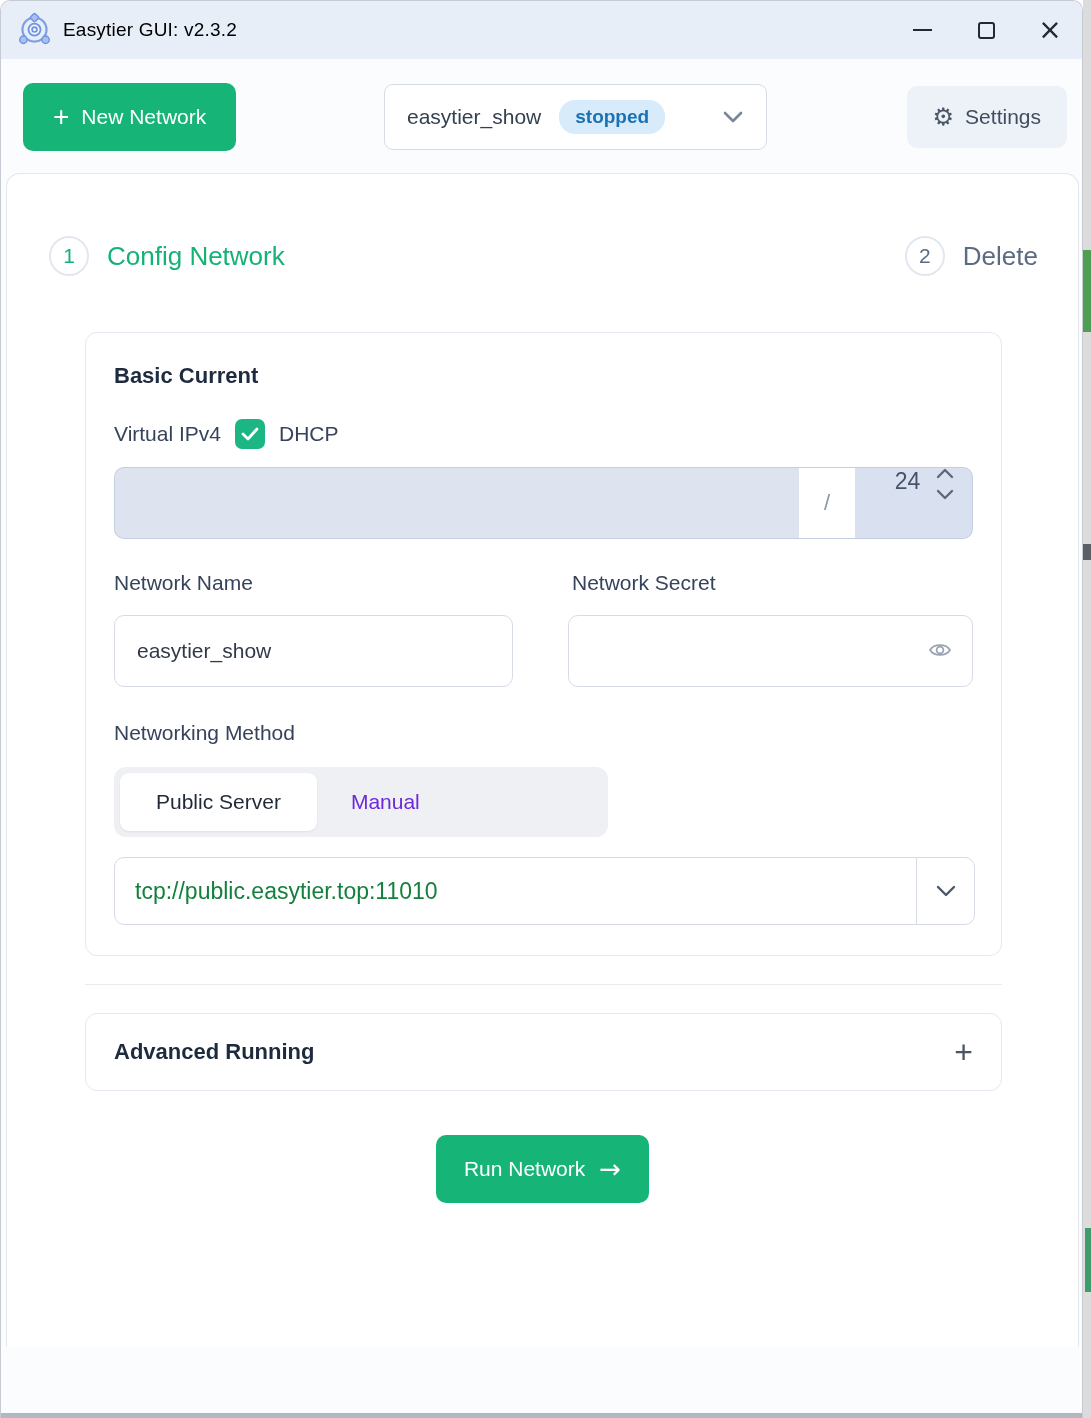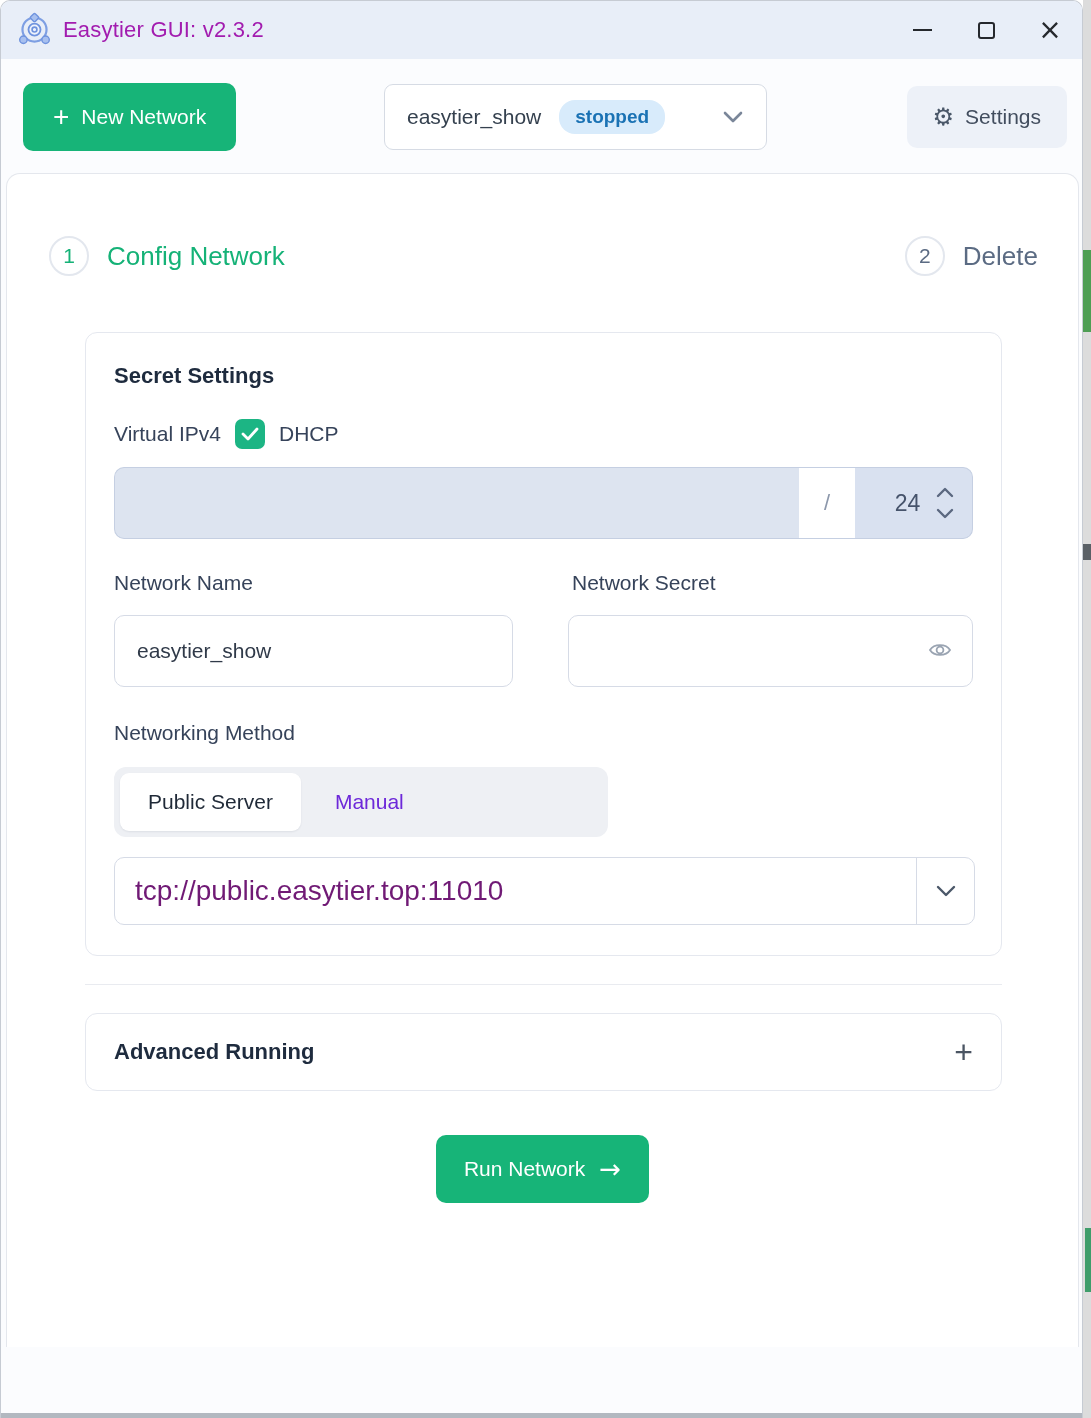--- a/index.html
+++ b/index.html
@@ -28,7 +28,7 @@
     padding-left:15px; position:relative;
   }
   .app-logo { width:37px; height:37px; margin-right:10px; flex:0 0 auto; }
-  .app-title { font-size:22px; color:#a21caf; letter-spacing:.2px; }
+  .app-title { font-size:19px; color:#000000; letter-spacing:.2px; }
   .win-controls { position:absolute; right:0; top:0; height:58px; display:flex; }
   .win-btn { width:64px; height:58px; display:flex; align-items:center; justify-content:center; cursor:default; }
   .glyph-min { display:block; width:19px; height:2px; background:#25282d; }

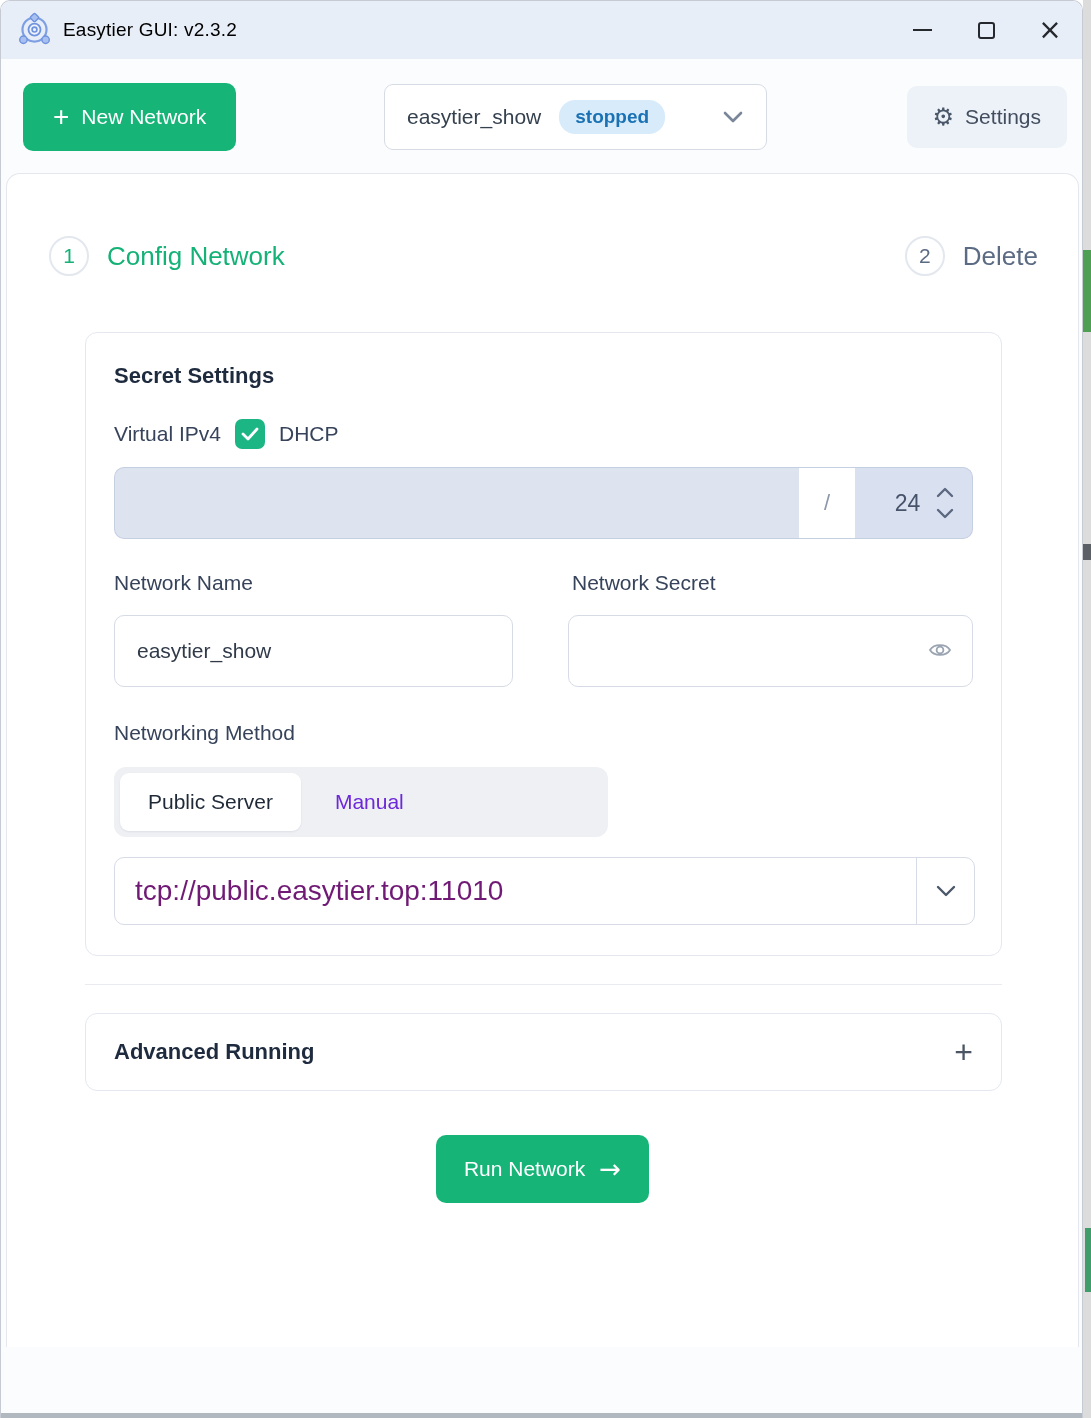--- a/index.html
+++ b/index.html
@@ -238,7 +238,7 @@
     </div>
 
     <div class="card card-basic">
-      <div class="card-title">Secret Settings</div>
+      <div class="card-title">Basic Current</div>
 
       <div class="row-ipv4">
         <span class="label">Virtual IPv4</span>

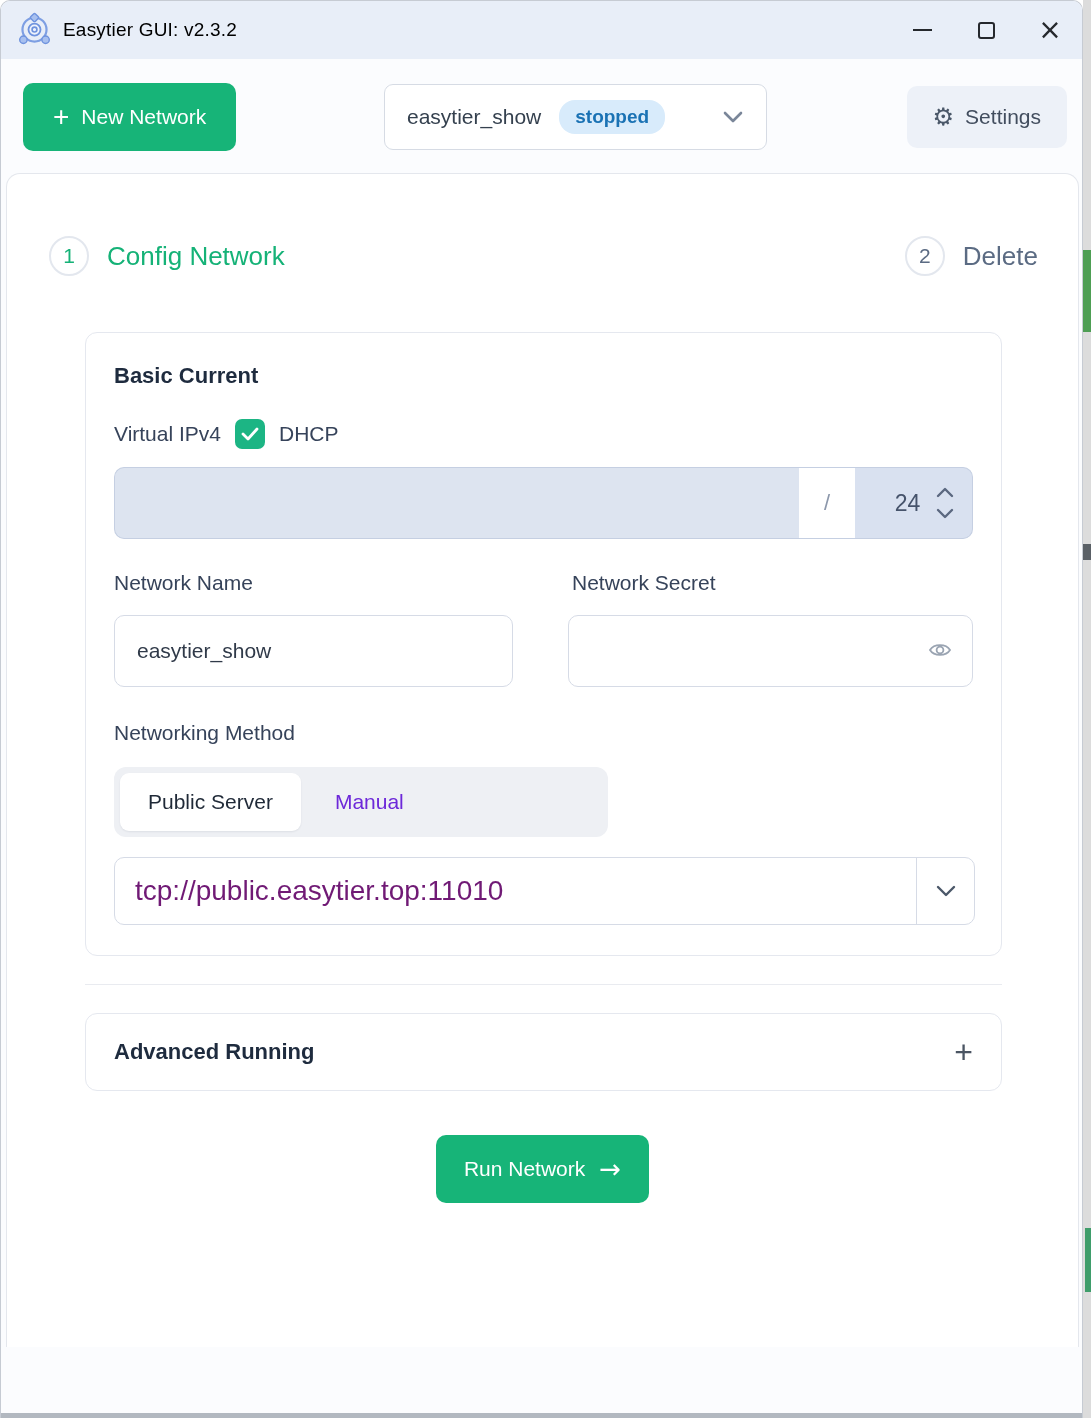--- a/index.html
+++ b/index.html
@@ -105,7 +105,7 @@
   }
   .ip-prefix {
     width:118px; background:#d9e1f0; border:1px solid #c5cfe2; border-left:none;
-    border-radius:0 10px 10px 0; display:flex; align-items:center; padding:0 18px 0 24px;
+    border-radius:0 10px 10px 0; display:flex; padding:0 18px 0 24px;
   }
   .ip-prefix .val { font-size:23px; color:#46536b; flex:1; text-align:center; }
   .spin-col { display:flex; flex-direction:column; gap:10px; align-items:center; }

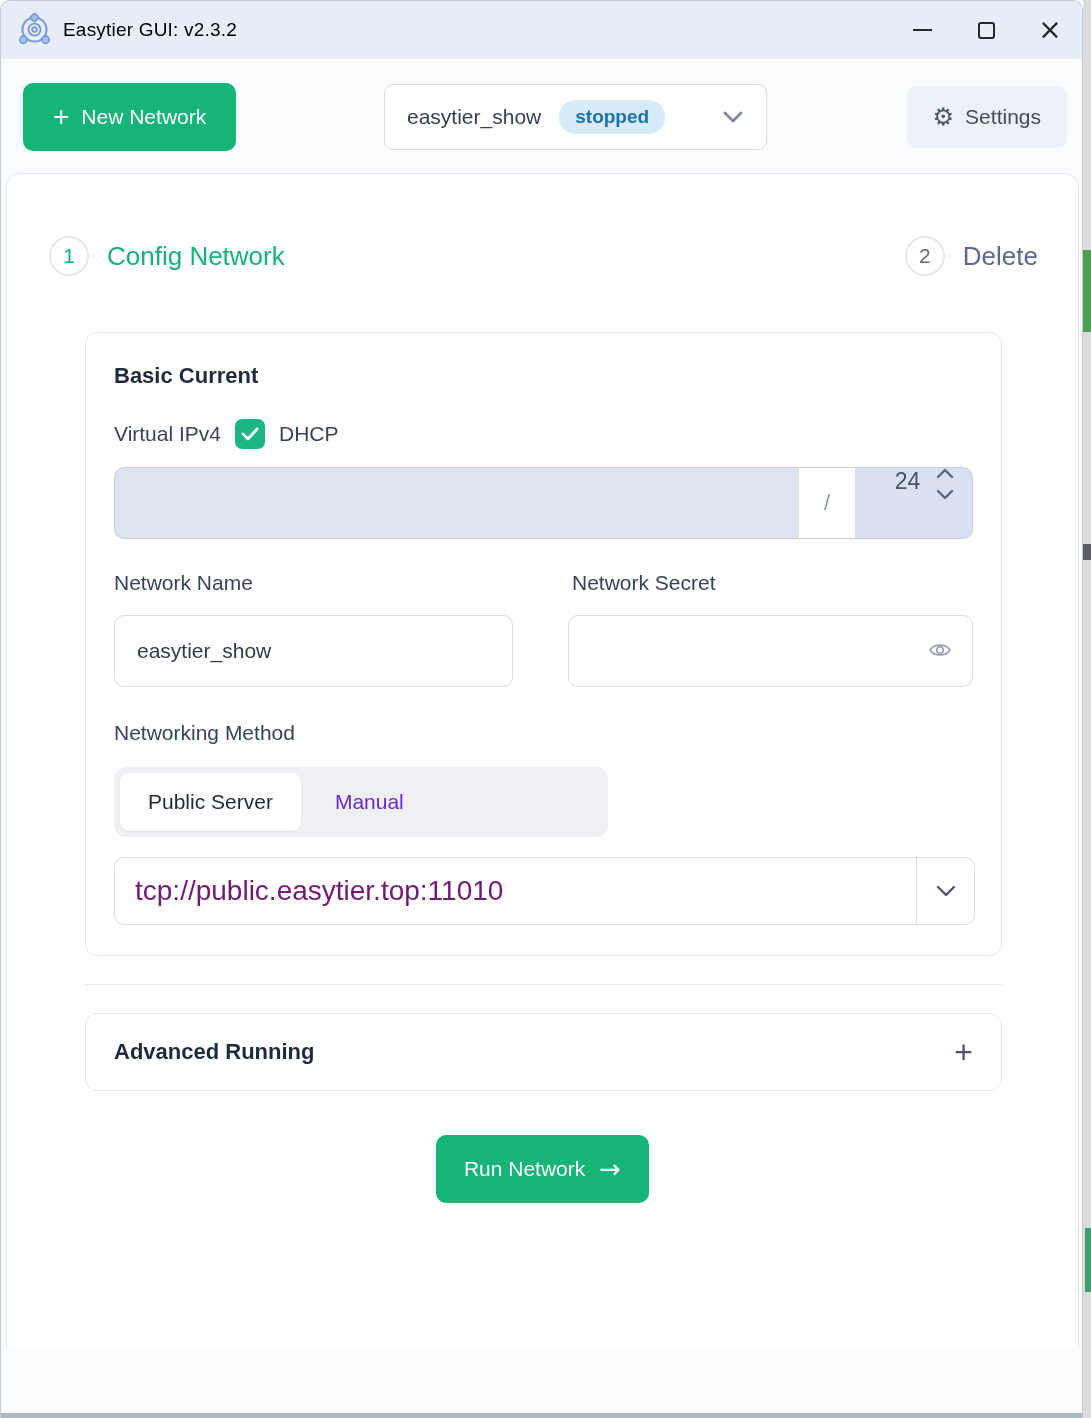--- a/index.html
+++ b/index.html
@@ -133,7 +133,7 @@
   }
   .seg-tab.active {
     background:#ffffff; color:#1f2937; box-shadow:0 1px 2px rgba(30,41,59,.08);
-    padding:0 28px;
+    padding:0 36px;
   }
   .url-select {
     margin-top:20px; width:861px; height:68px; border:1px solid #d6dbe6; border-radius:10px;

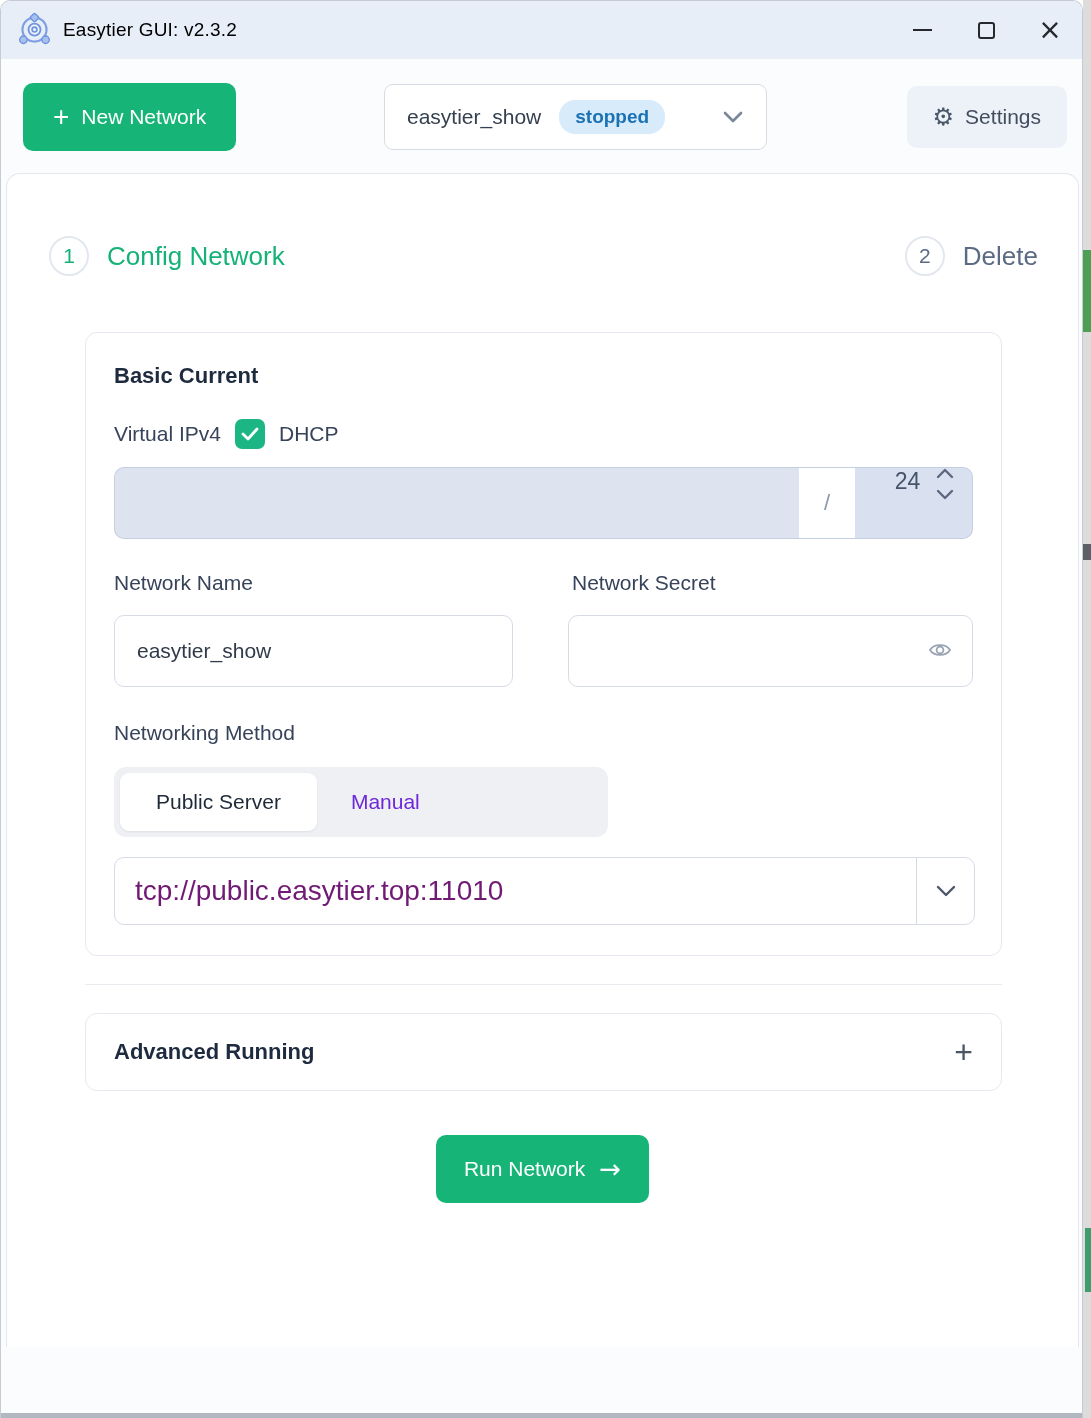--- a/index.html
+++ b/index.html
@@ -139,7 +139,7 @@
     margin-top:20px; width:861px; height:68px; border:1px solid #d6dbe6; border-radius:10px;
     display:flex; align-items:stretch; background:#fff; cursor:pointer;
   }
-  .url-text { flex:1; display:flex; align-items:center; padding:0 20px; font-size:28px; color:#701a75; }
+  .url-text { flex:1; display:flex; align-items:center; padding:0 20px; font-size:23px; color:#15803d; }
   .url-chev {
     width:58px; border-left:1px solid #d6dbe6; display:flex; align-items:center; justify-content:center;
   }

